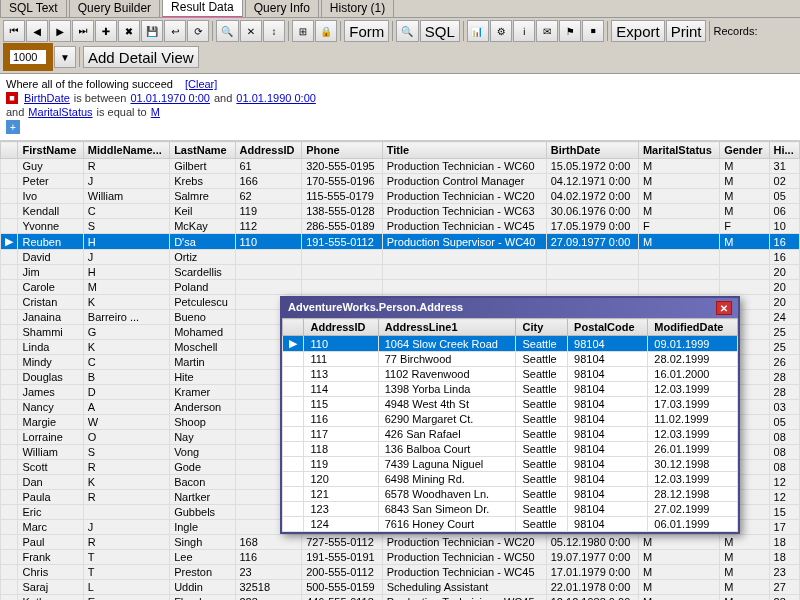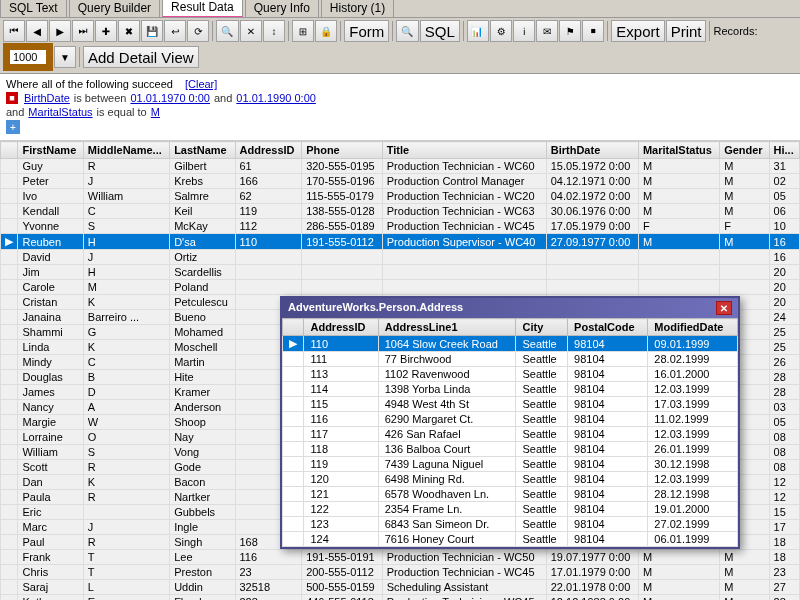--- a/index.html
+++ b/index.html
@@ -661,14 +661,6 @@
               </tr>
               <tr>
                 <td style="text-align: center; width: 12px;"></td>
-                <td>122</td>
-                <td>2354 Frame Ln.</td>
-                <td>Seattle</td>
-                <td>98104</td>
-                <td>19.01.2000</td>
-              </tr>
-              <tr>
-                <td style="text-align: center; width: 12px;"></td>
                 <td>123</td>
                 <td>6843 San Simeon Dr.</td>
                 <td>Seattle</td>

